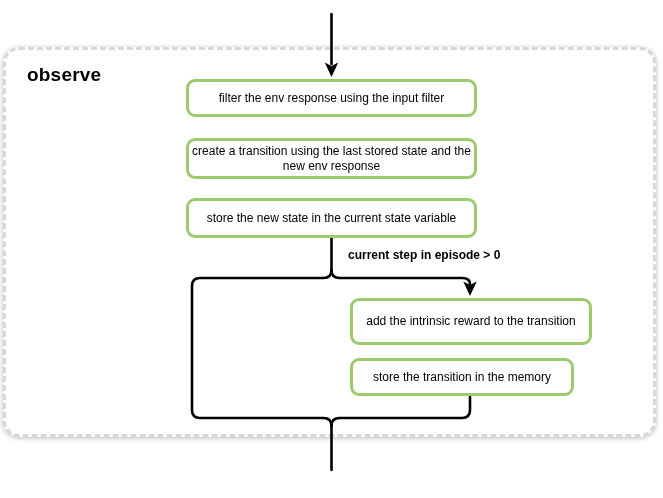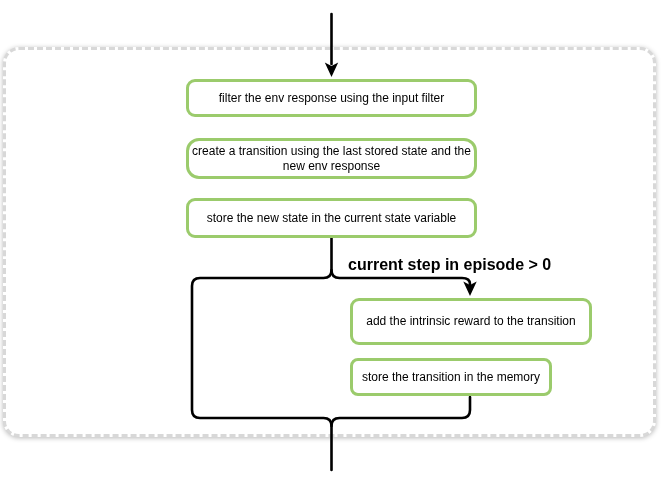--- a/index.html
+++ b/index.html
@@ -91,6 +91,7 @@
     <path d="M 470 397 L 470 410 Q 470 418 462 418 L 339.5 418 Q 331.5 418 331.5 426"></path>
   </svg>
 
+  <div class="group-title">observe</div>
 
   <div class="node node-1">
     <span>filter the env response using the input filter</span>

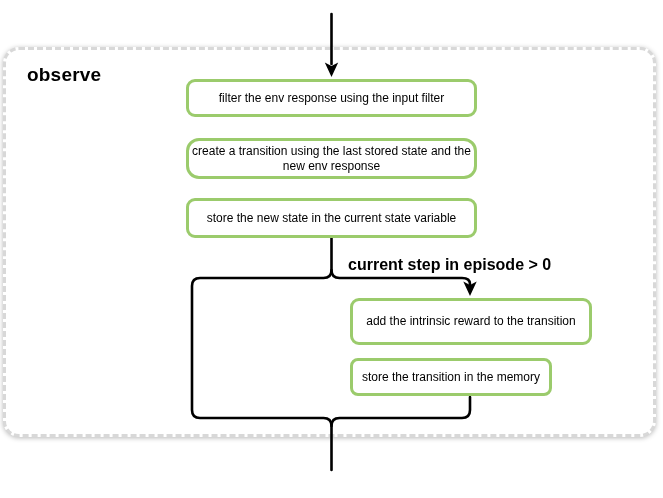--- a/index.html
+++ b/index.html
@@ -59,7 +59,7 @@
     padding: 1px 3px;
   }
   .node-1 { left: 186px; top: 79px;  width: 291px; height: 38px; }
-  .node-2 { left: 186px; top: 138px; width: 291px; height: 41px; border-radius: 13px; }
+  .node-2 { left: 186px; top: 138px; width: 291px; height: 41px; }
   .node-3 { left: 186px; top: 198px; width: 291px; height: 40px; }
   .node-4 { left: 350px; top: 298px; width: 242px; height: 47px; }
   .node-5 { left: 350px; top: 358px; width: 202px; height: 38px; border-radius: 8px; }

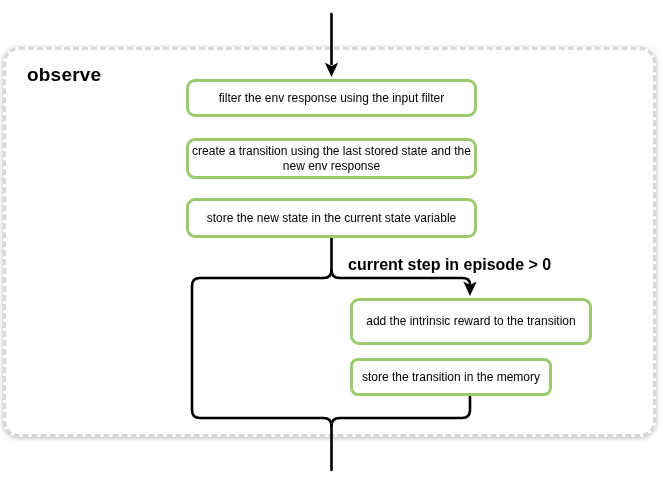--- a/index.html
+++ b/index.html
@@ -65,8 +65,8 @@
   .node-5 { left: 350px; top: 358px; width: 202px; height: 38px; border-radius: 8px; }
   .condition-label {
     position: absolute;
-    left: 348px; top: 256px;
-    font-size: 16px;
+    left: 348px; top: 248px;
+    font-size: 12px;
     font-weight: bold;
     white-space: nowrap;
   }

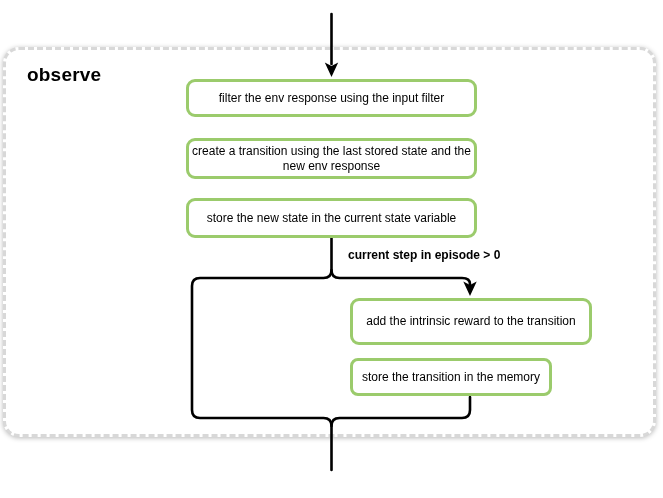--- a/index.html
+++ b/index.html
@@ -62,7 +62,7 @@
   .node-2 { left: 186px; top: 138px; width: 291px; height: 41px; }
   .node-3 { left: 186px; top: 198px; width: 291px; height: 40px; }
   .node-4 { left: 350px; top: 298px; width: 242px; height: 47px; }
-  .node-5 { left: 350px; top: 358px; width: 202px; height: 38px; border-radius: 8px; }
+  .node-5 { left: 350px; top: 358px; width: 224px; height: 38px; }
   .condition-label {
     position: absolute;
     left: 348px; top: 248px;

